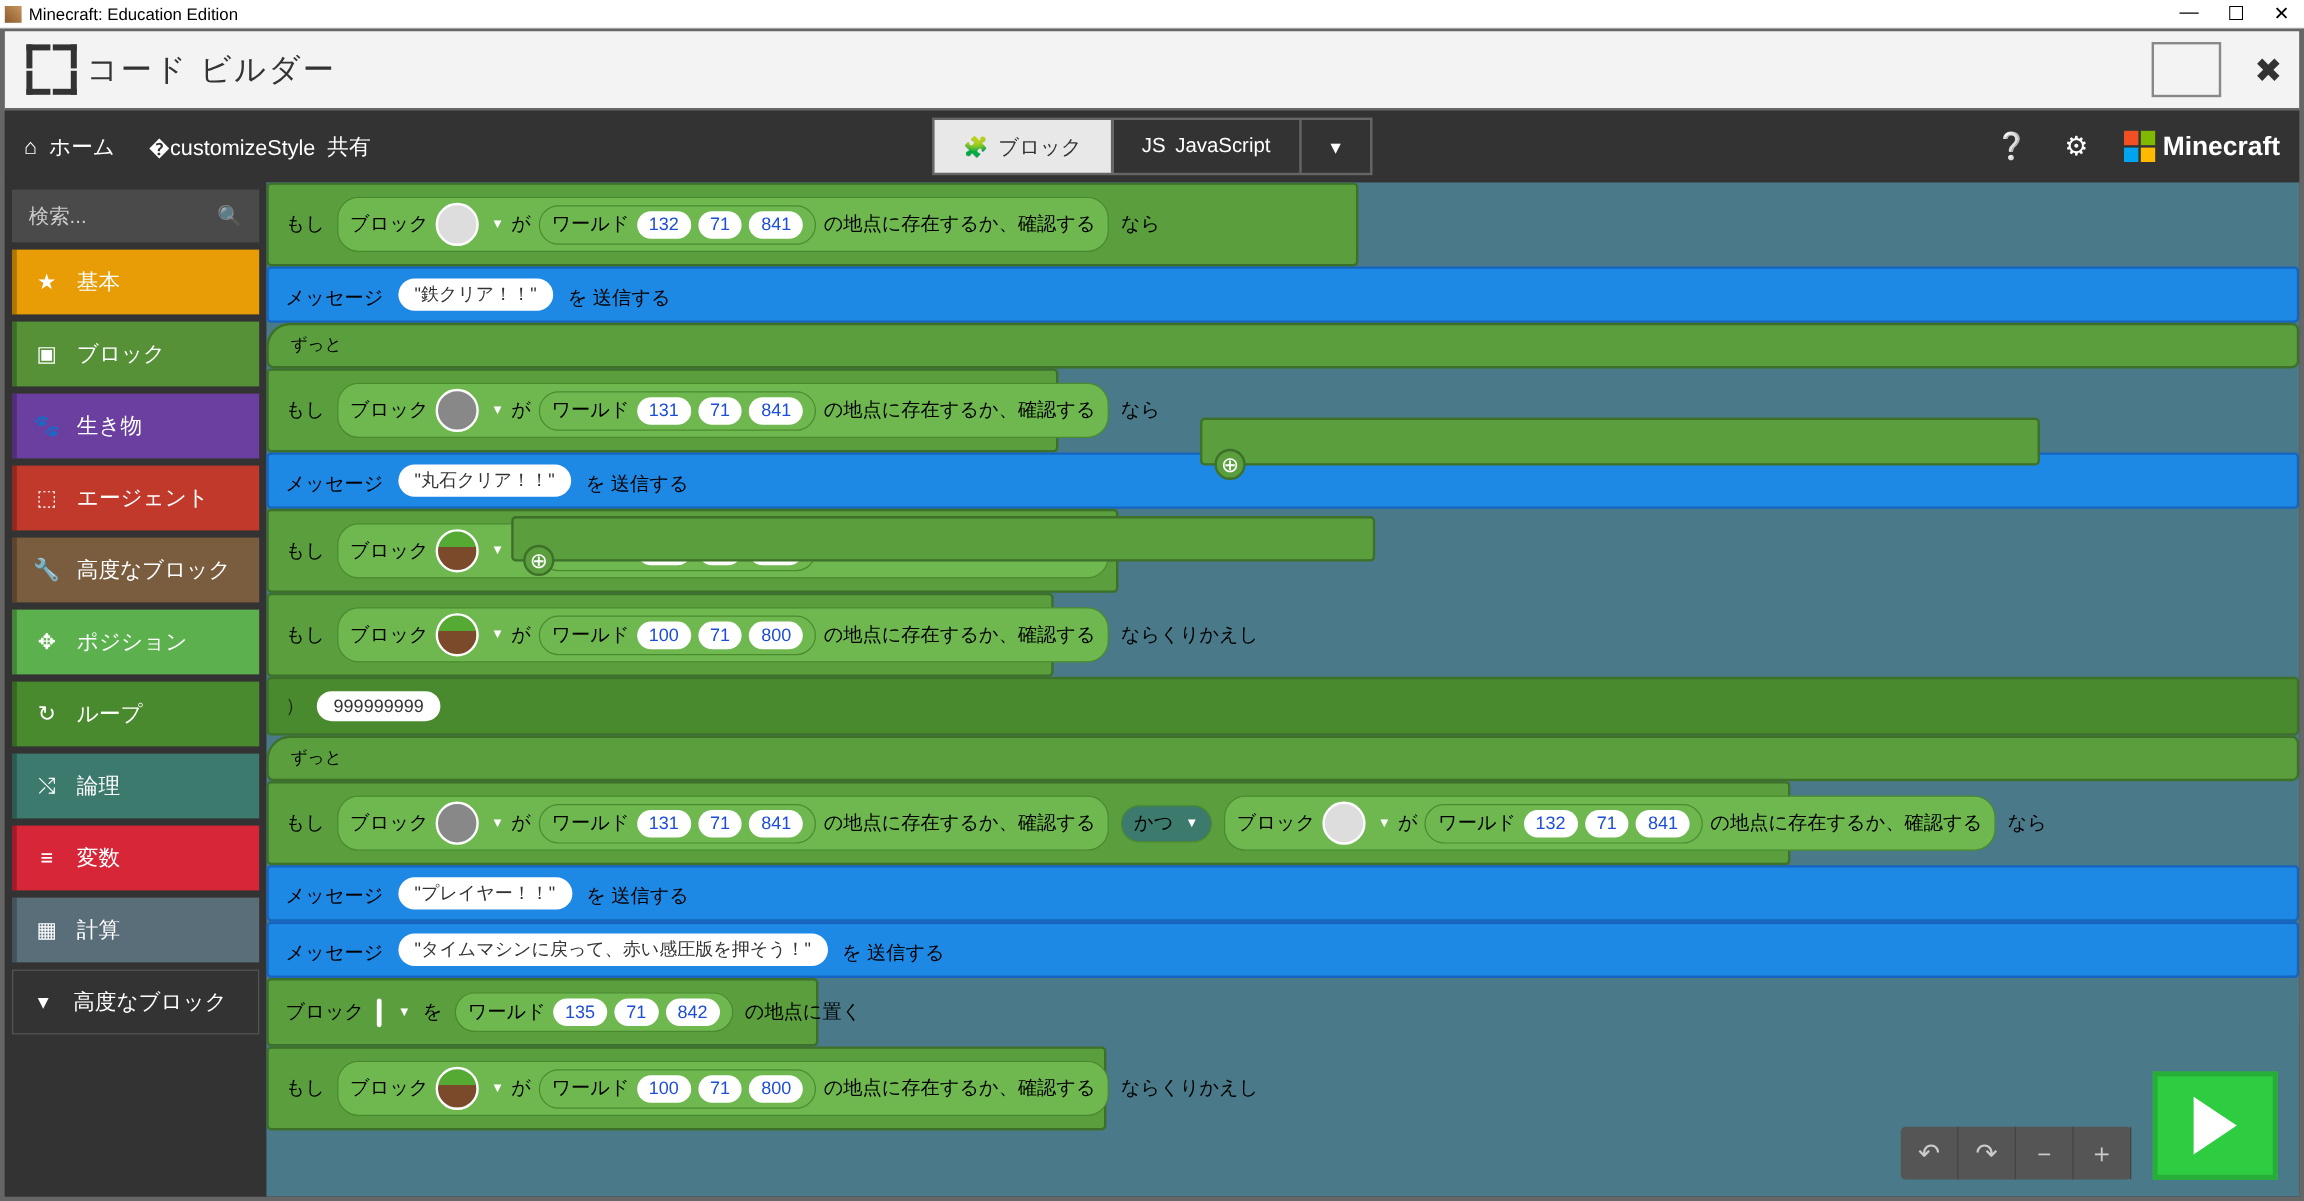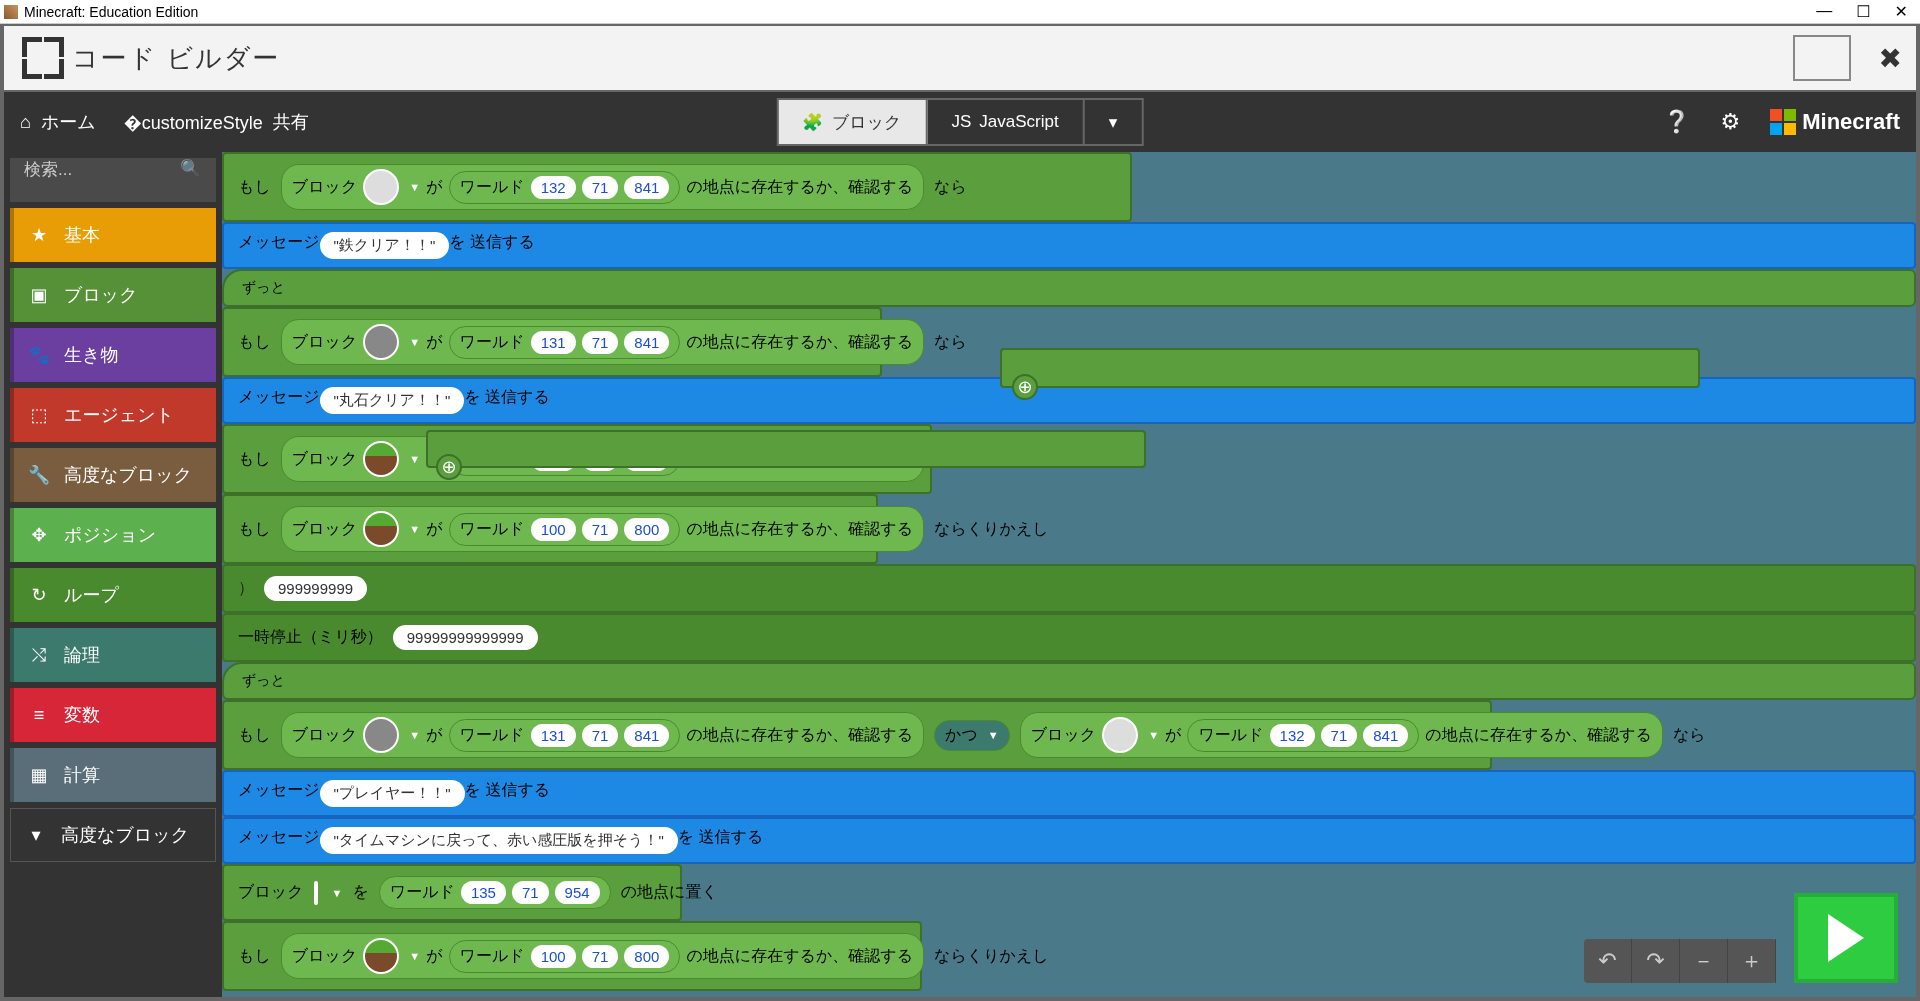--- a/index.html
+++ b/index.html
@@ -31,7 +31,7 @@
 .toolbar .sq4 i:nth-child(3){background:#00a4ef}.toolbar .sq4 i:nth-child(4){background:#ffb900}
 .main{display:flex;height:calc(100% - 126px)}
 .sidebar{width:218px;background:#333;padding:6px;display:flex;flex-direction:column;gap:6px}
-.search{background:#4a4a4a;height:44px;display:flex;padding:0 14px;color:#ccc;font-size:17px}
+.search{background:#4a4a4a;height:44px;display:flex;align-items:center;padding:0 14px;color:#ccc;font-size:17px}
 .search .mg{margin-left:auto;opacity:.6}
 .cat{height:54px;display:flex;align-items:center;gap:14px;padding:0 14px;color:#fff;font-size:18px;border-left:4px solid rgba(0,0,0,.25)}
 .cat .ci{width:22px;text-align:center;font-size:18px}

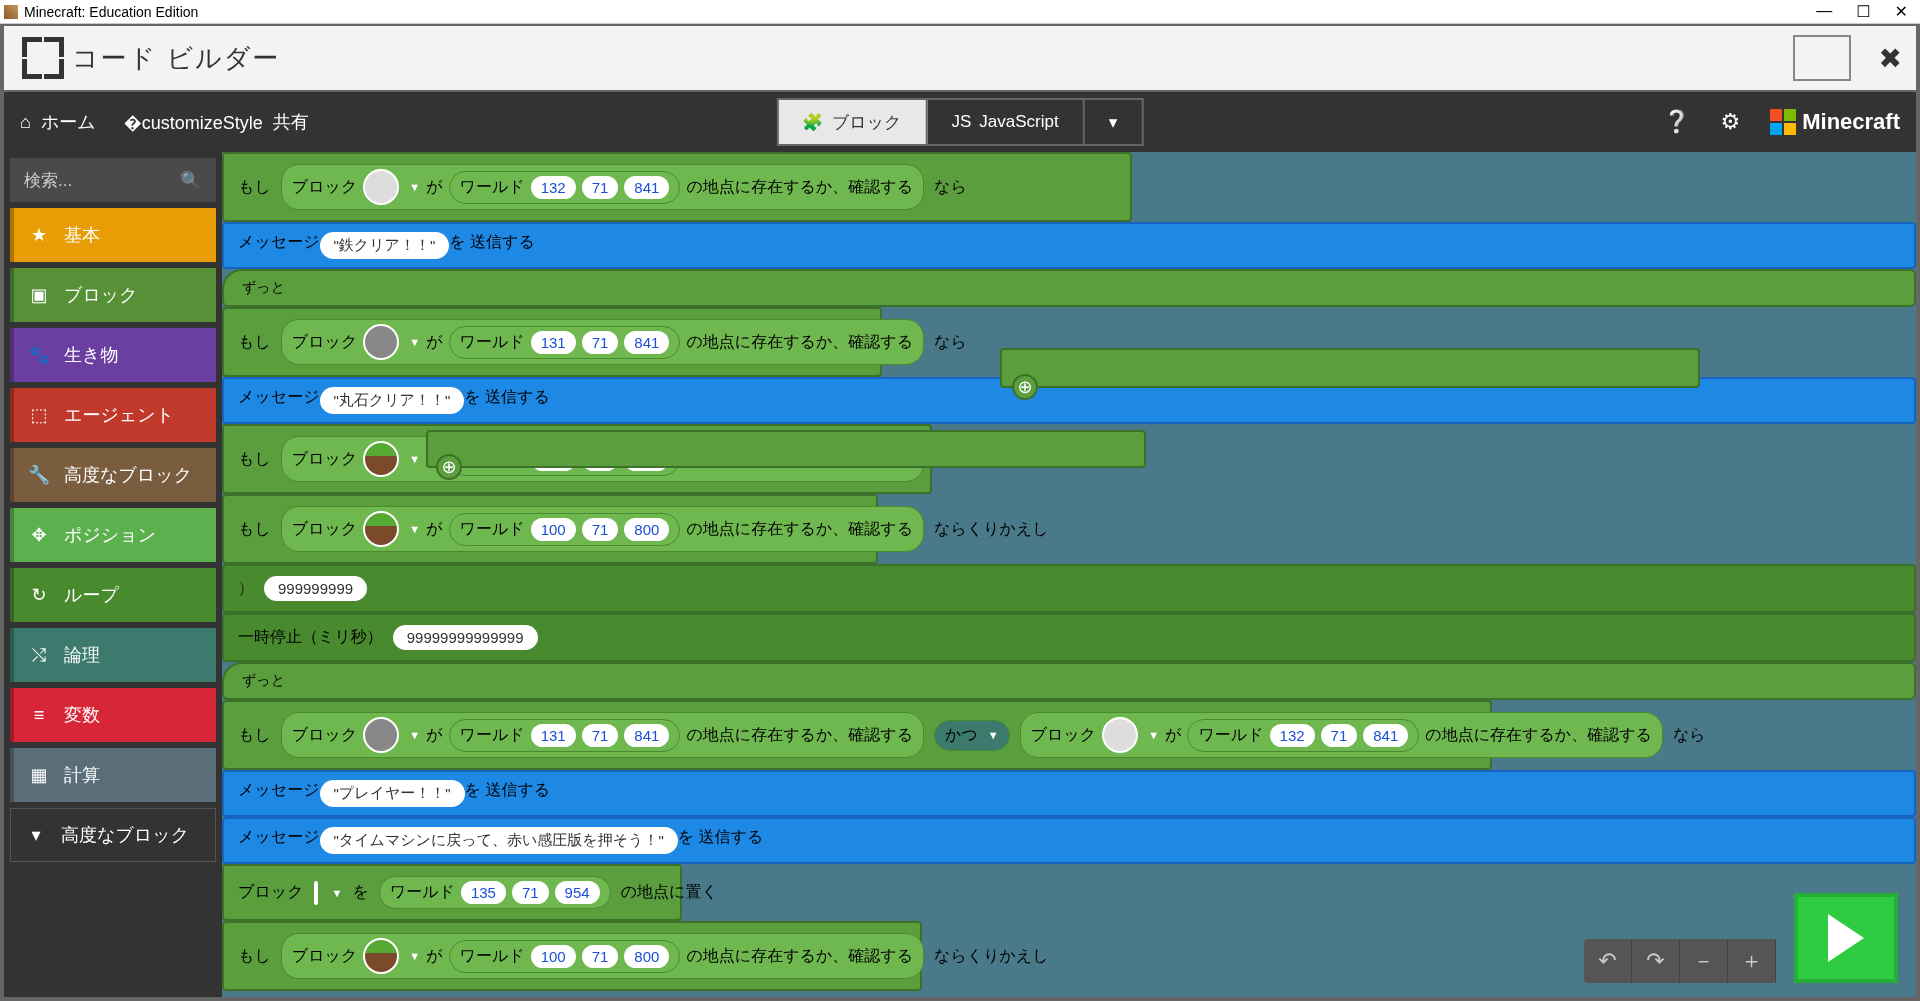--- a/index.html
+++ b/index.html
@@ -43,7 +43,7 @@
 .hat{background:#5a9e3e;border:2px solid #3d7028;border-radius:20px 6px 6px 6px;padding:8px 18px;font-size:14px}
 .cblock{background:#5a9e3e;border:2px solid #3d7028;padding:10px 14px;display:flex;align-items:center;gap:10px;border-radius:4px;flex-wrap:nowrap;white-space:nowrap}
 .cblock.dk{background:#4a8a2e}
-.bblock{background:#1e88e5;border:2px solid #1565c0;padding:8px 14px;display:flex;align-items:flex-start;gap:0;border-radius:4px;white-space:nowrap}
+.bblock{background:#1e88e5;border:2px solid #1565c0;padding:8px 14px;display:flex;align-items:flex-end;gap:12px;border-radius:4px;white-space:nowrap}
 .pill{background:#fff;color:#333;border-radius:18px;padding:4px 14px;font-size:15px;display:inline-flex;align-items:center}
 .gpill{background:#6fb850;border:1px solid #4a8a2e;border-radius:18px;padding:4px 10px;display:inline-flex;align-items:center;gap:6px}
 .npill{background:#fff;color:#1d4ed8;border-radius:14px;padding:3px 10px;font-size:15px;min-width:36px;text-align:center}

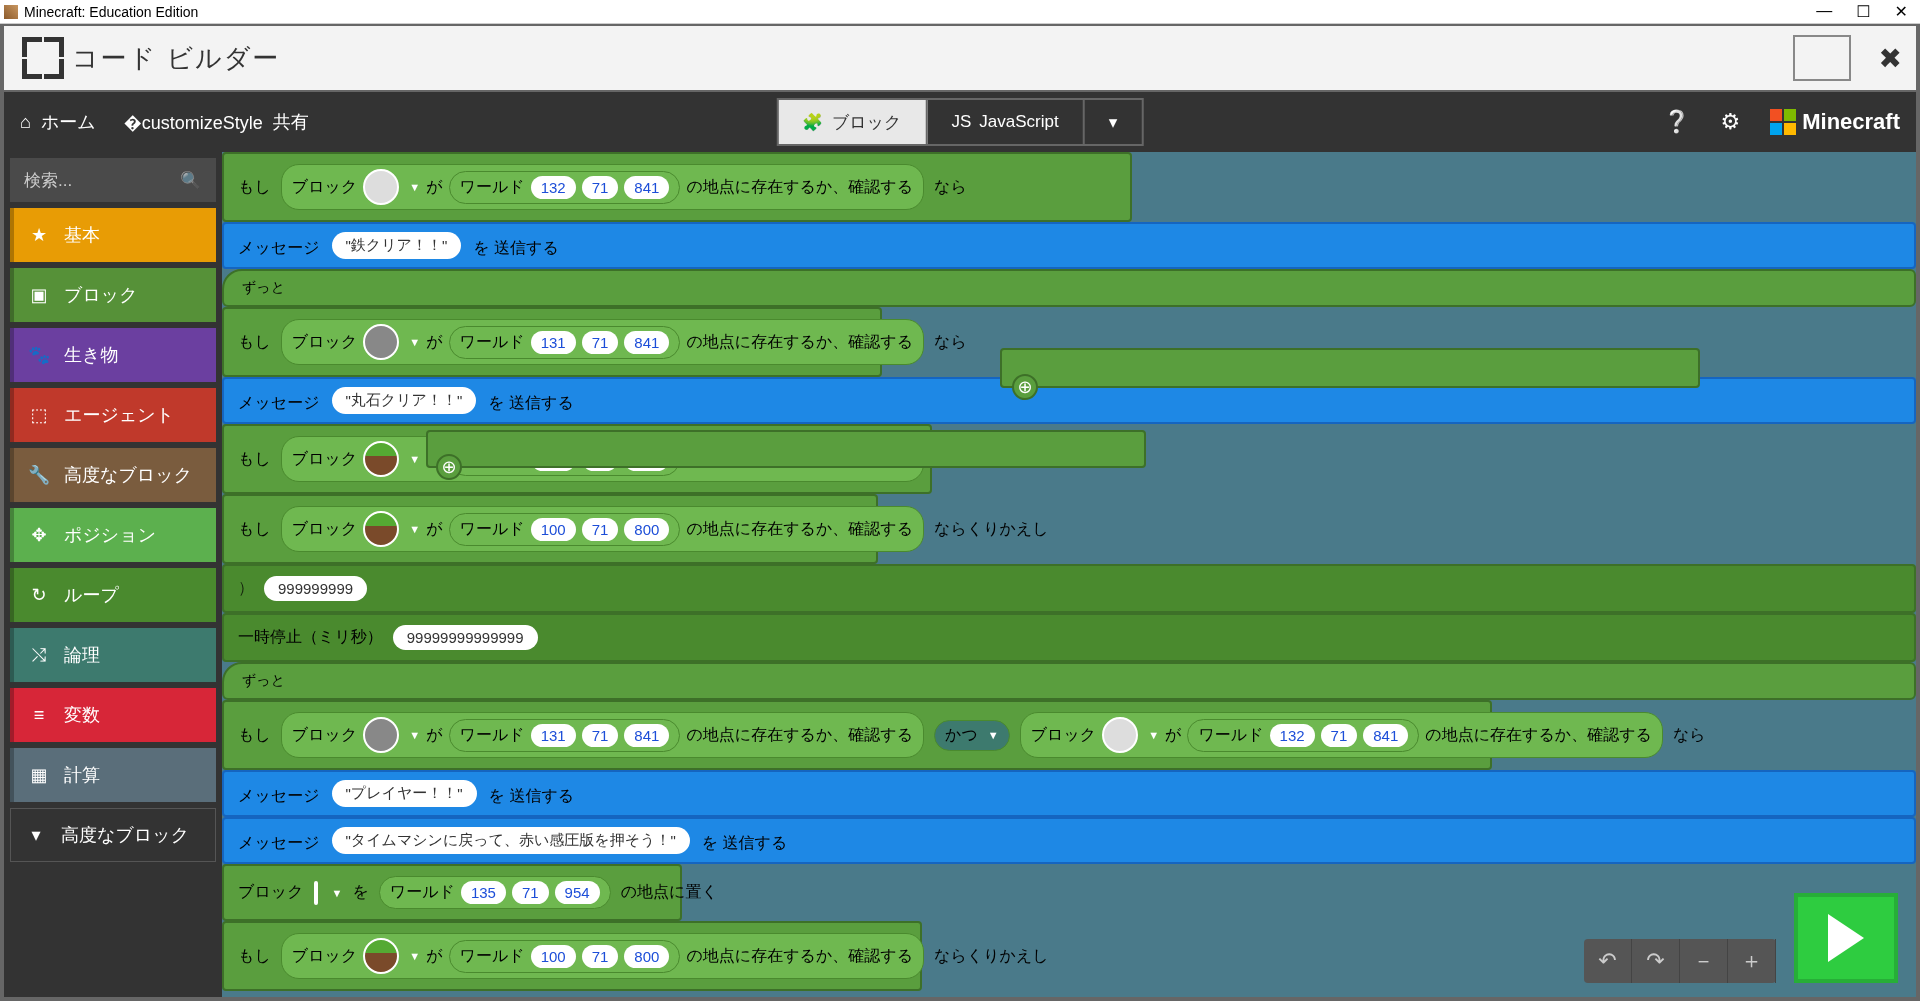--- a/index.html
+++ b/index.html
@@ -269,10 +269,6 @@
       <div style="position:absolute;left:778px;top:196px;width:700px;height:40px;background:#5a9e3e;border:2px solid #3d7028;border-radius:4px"></div>
       <div class="plus" style="left:790px;top:222px">⊕</div>
 
-      <div class="cblock dk" style="left:230px;top:234px">
-        <span>一時停止（ミリ秒）</span>
-          <span class="pill">99999999999999</span>
-      </div>
       <div style="position:absolute;left:204px;top:278px;width:720px;height:38px;background:#5a9e3e;border:2px solid #3d7028;border-radius:4px"></div>
       <div class="plus" style="left:214px;top:302px">⊕</div>
 

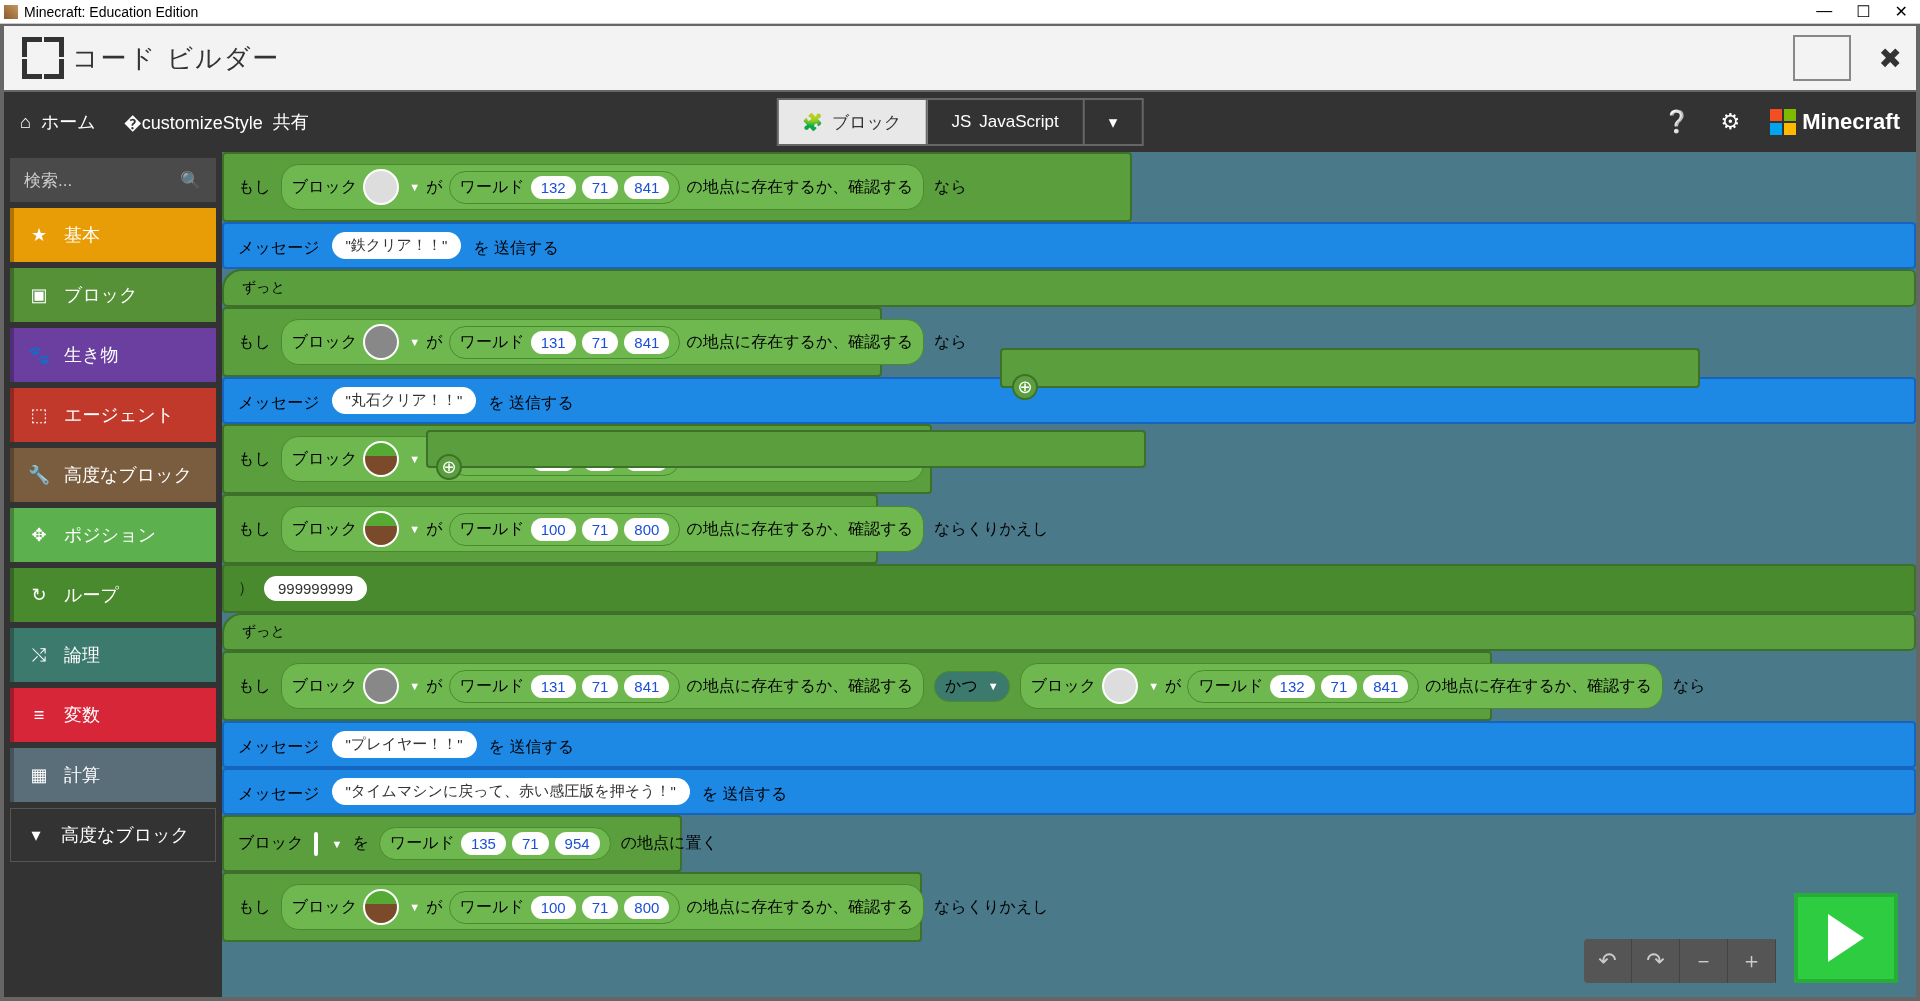--- a/index.html
+++ b/index.html
@@ -329,7 +329,7 @@
             <span>ワールド</span>
             <span class="npill">135</span>
             <span class="npill">71</span>
-            <span class="npill">954</span>
+            <span class="npill">842</span>
           </span>
         <span>の地点に置く</span>
       </div>

